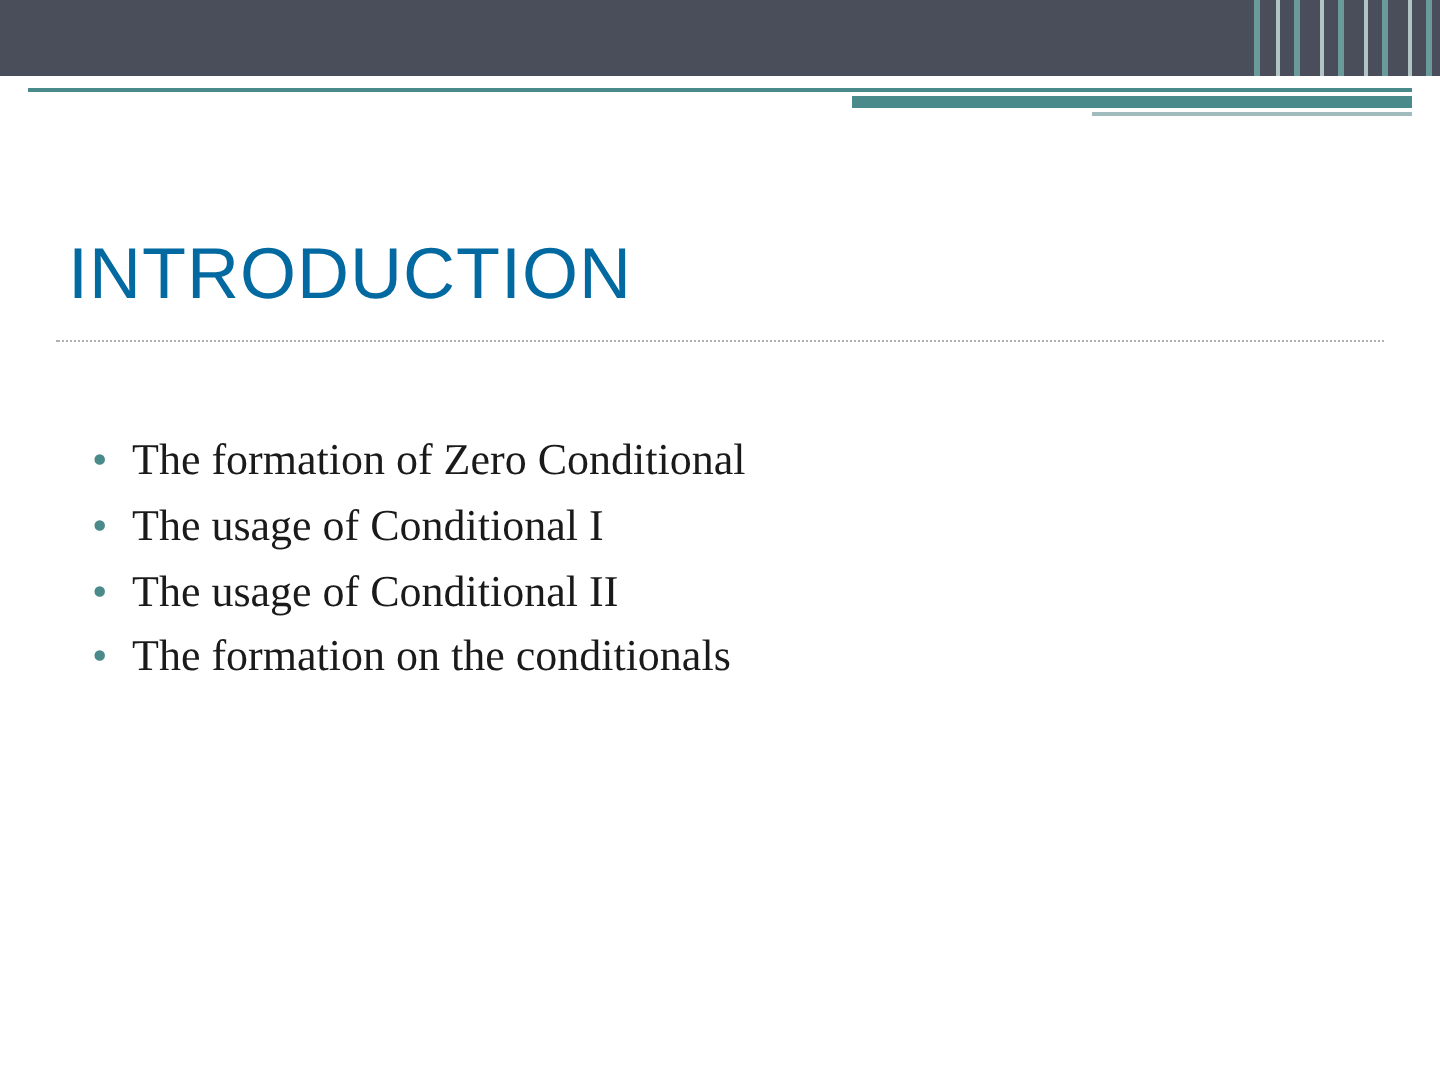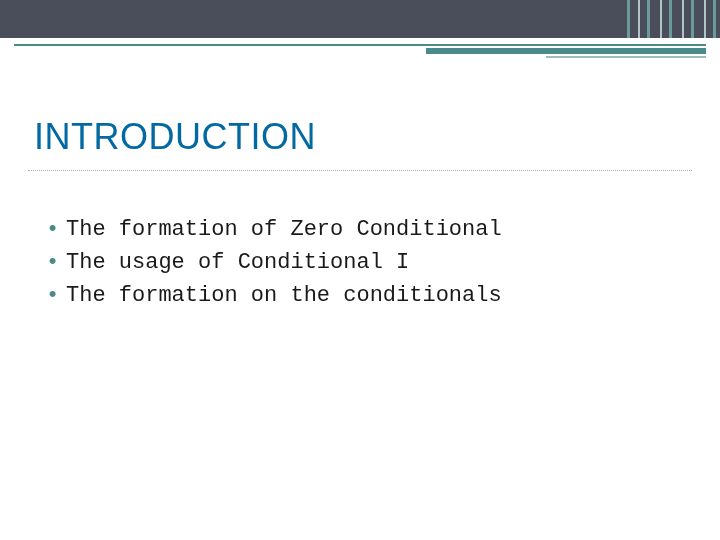--- a/index.html
+++ b/index.html
@@ -90,7 +90,6 @@
       position: relative;
       padding-left: 20px;
       margin-bottom: 2px;
-      font-family: Liberation Mono, monospace;
     }
     .bullet-list li::before {
       content: "•";

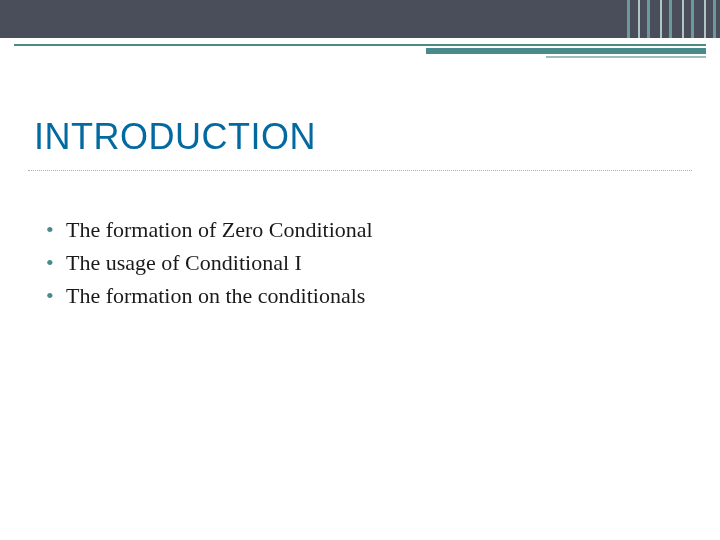--- a/index.html
+++ b/index.html
@@ -125,6 +125,7 @@
   <ul class="bullet-list">
     <li>The formation of Zero Conditional</li>
     <li>The usage of Conditional I</li>
+    <li>The usage of Conditional II</li>
     <li>The formation on the conditionals</li>
   </ul>
 </div>

